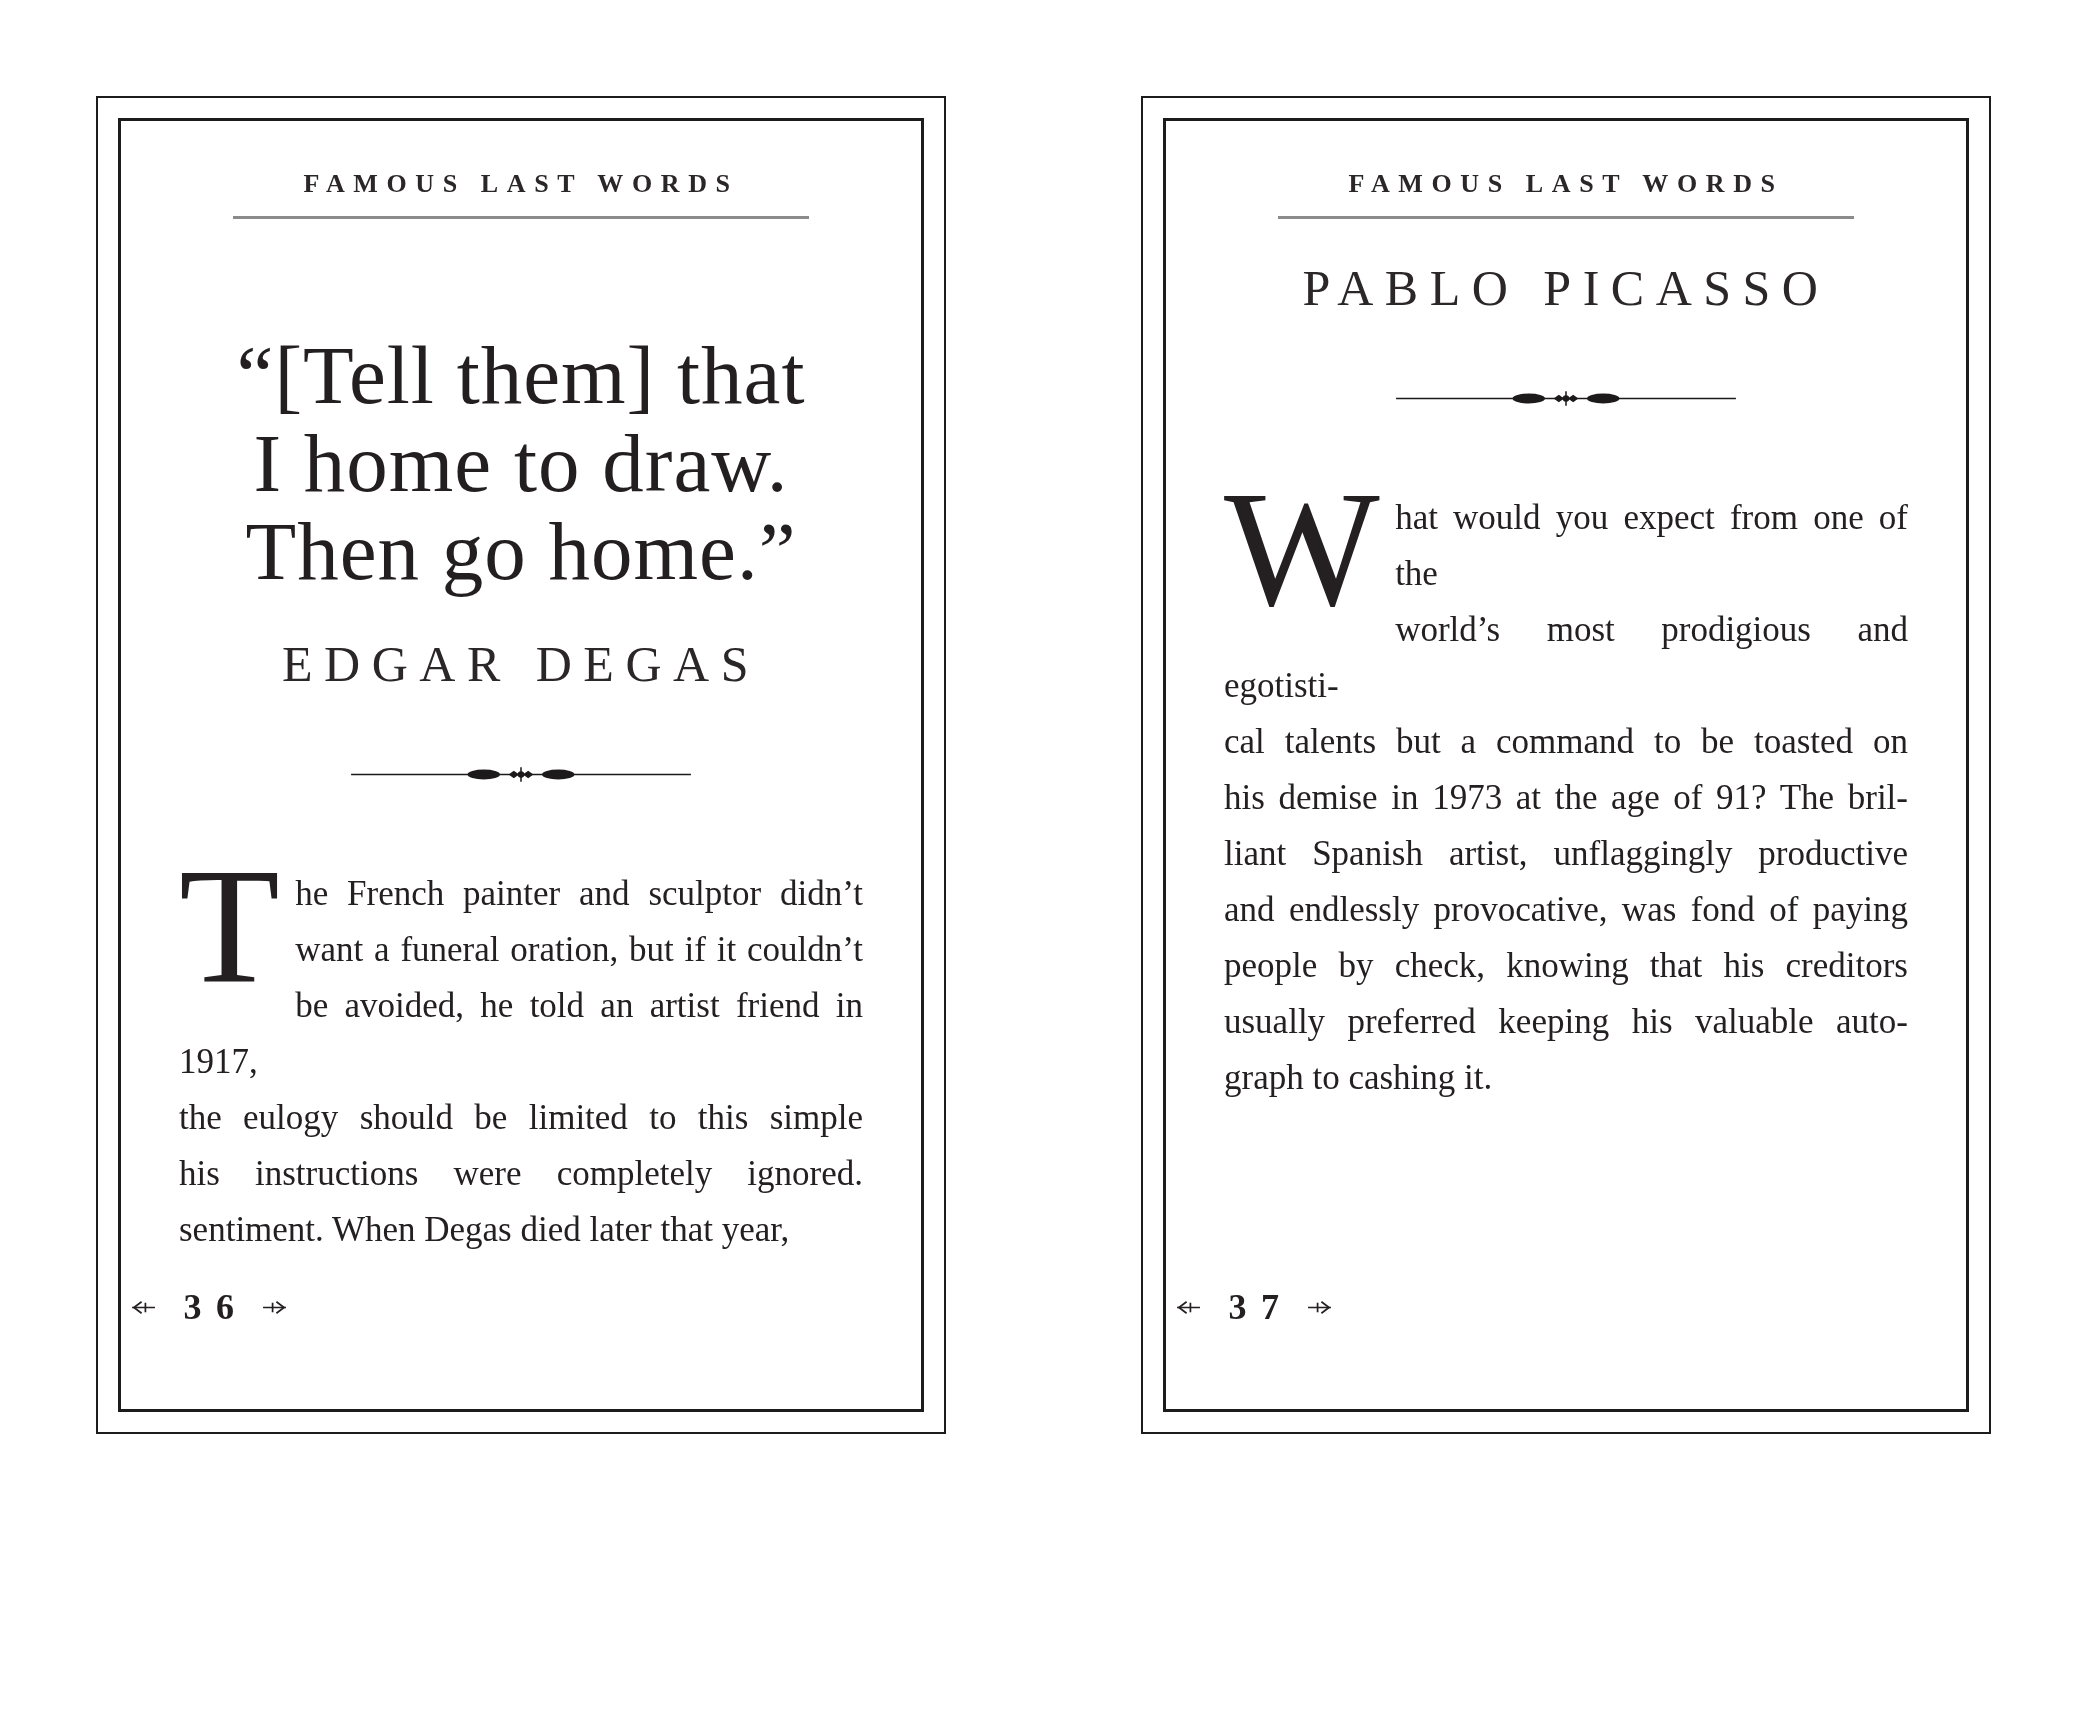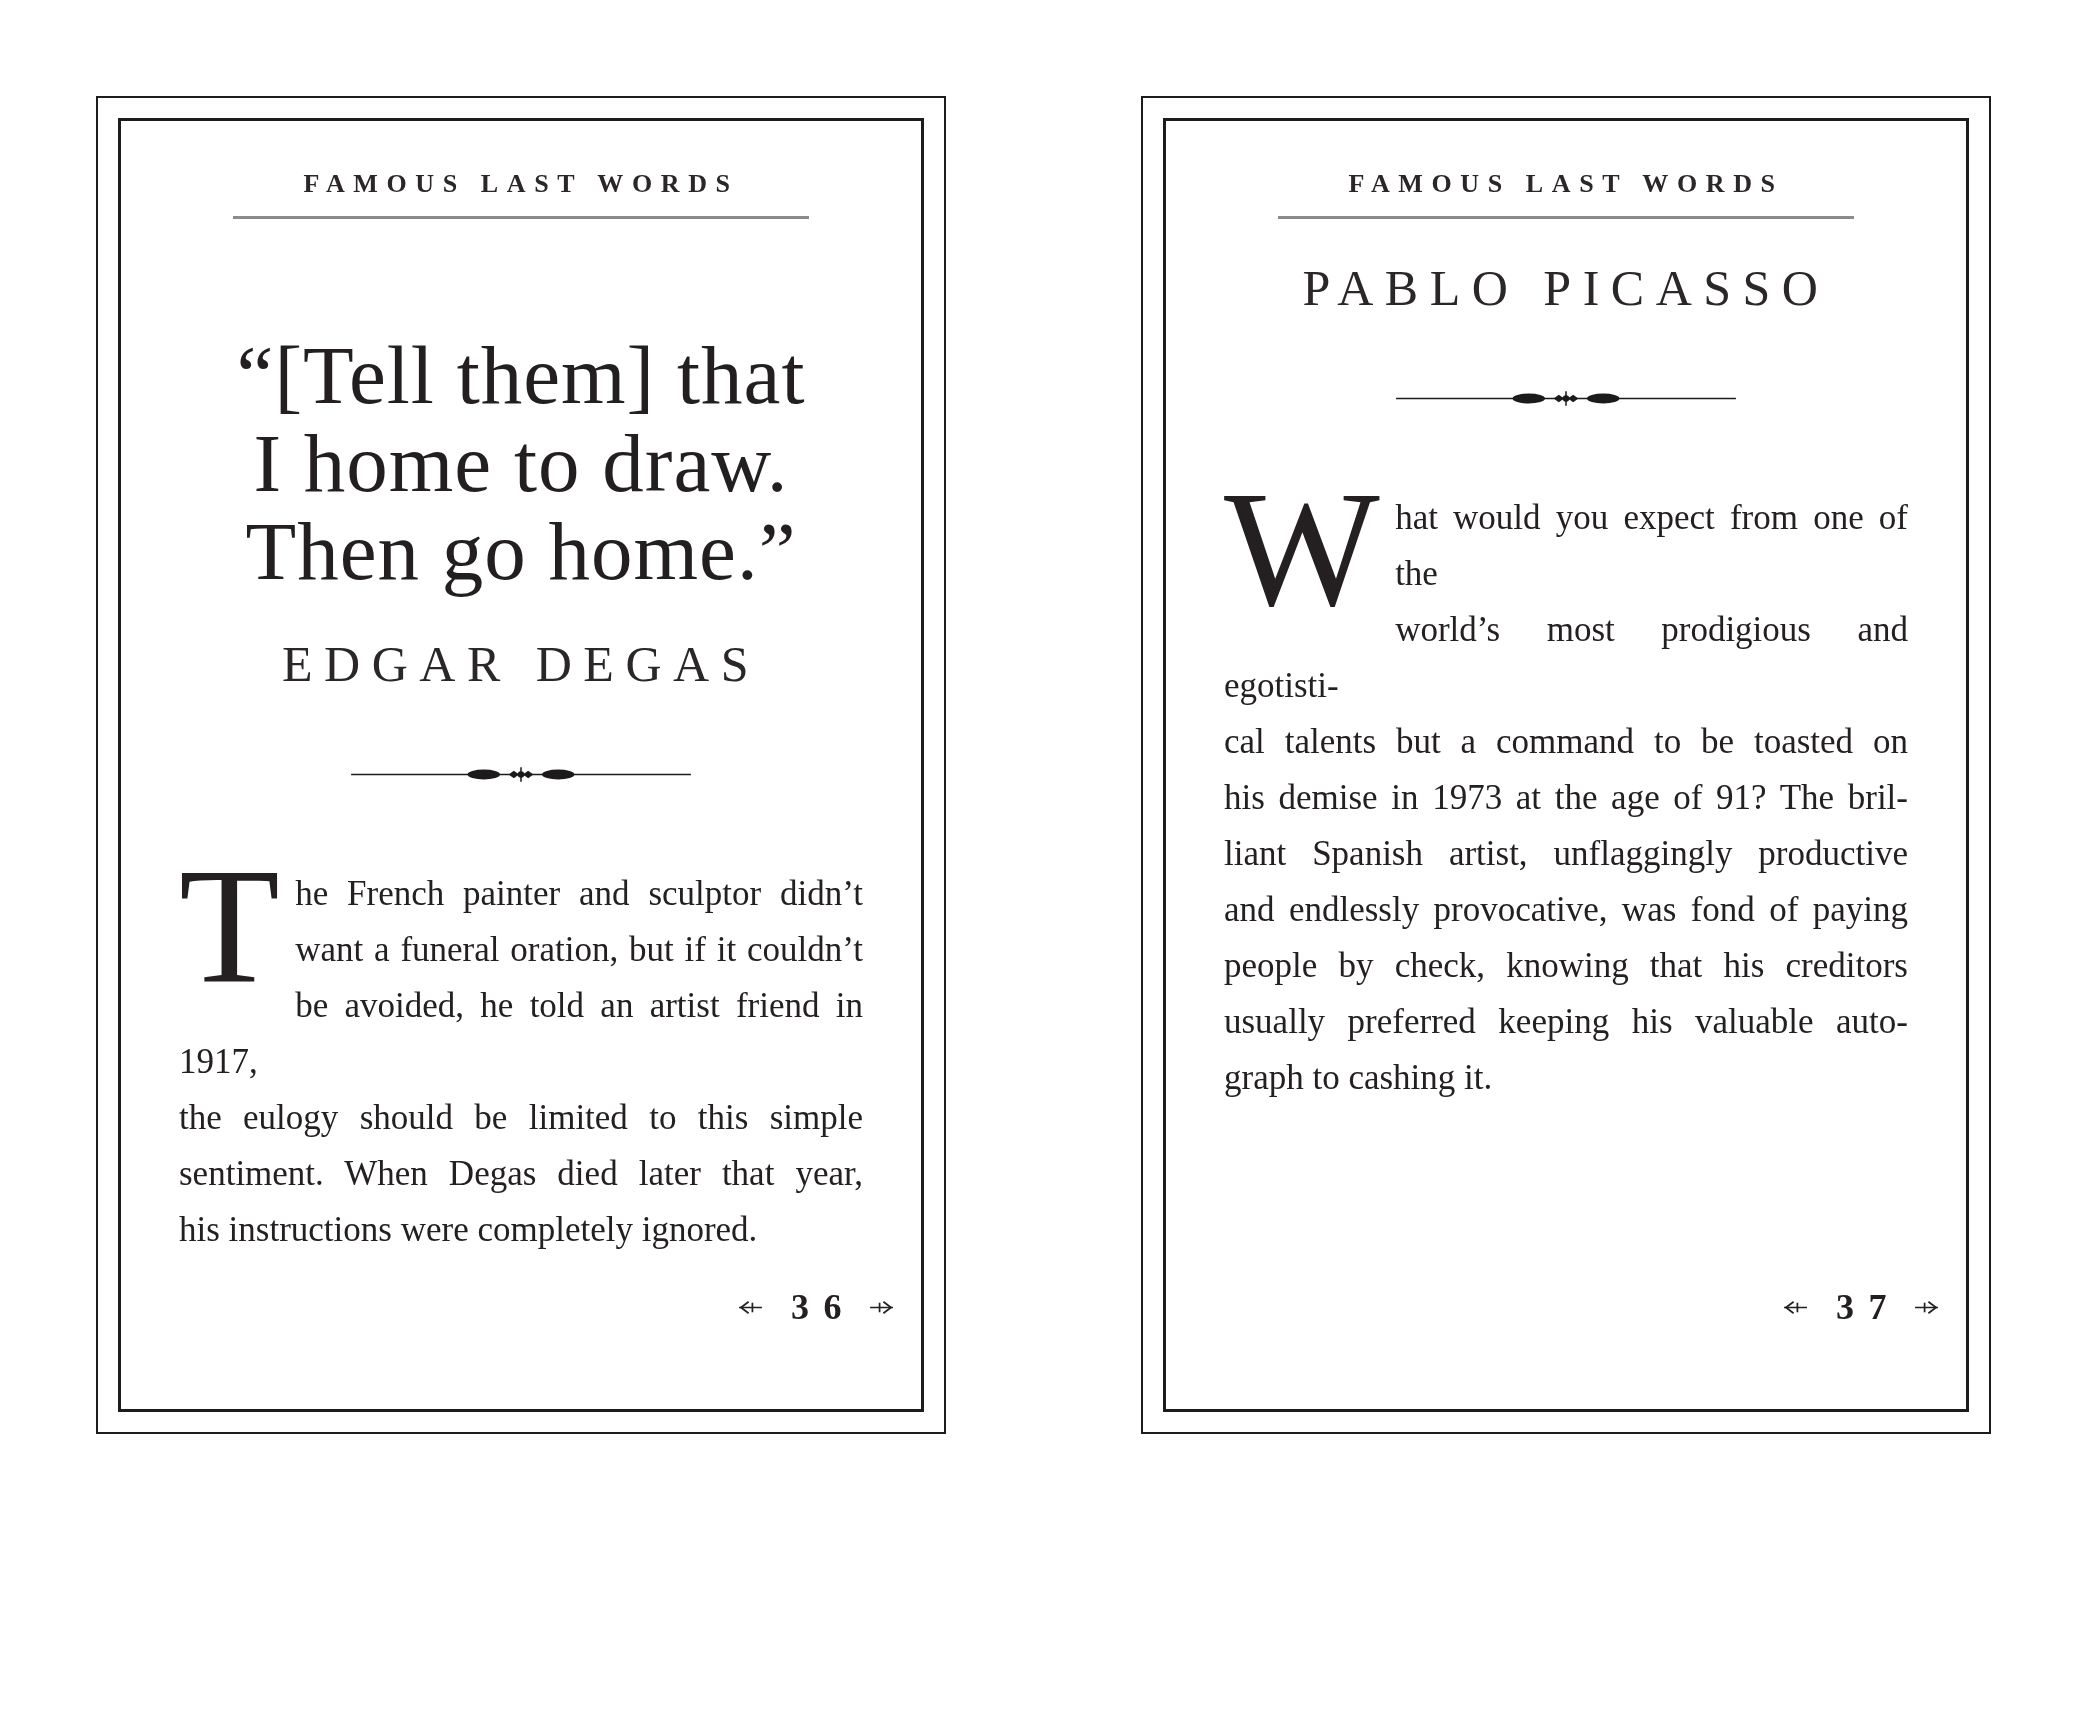--- a/index.html
+++ b/index.html
@@ -136,8 +136,8 @@
         <div class="bline">want a funeral oration, but if it couldn’t</div>
         <div class="bline">be avoided, he told an artist friend in 1917,</div>
         <div class="bline">the eulogy should be limited to this simple</div>
+        <div class="bline">his instructions were completely ignored.</div>
         <div class="bline">sentiment. When Degas died later that year,</div>
-        <div class="bline">his instructions were completely ignored.</div>
       </div>
 
       <div class="pageno-row">

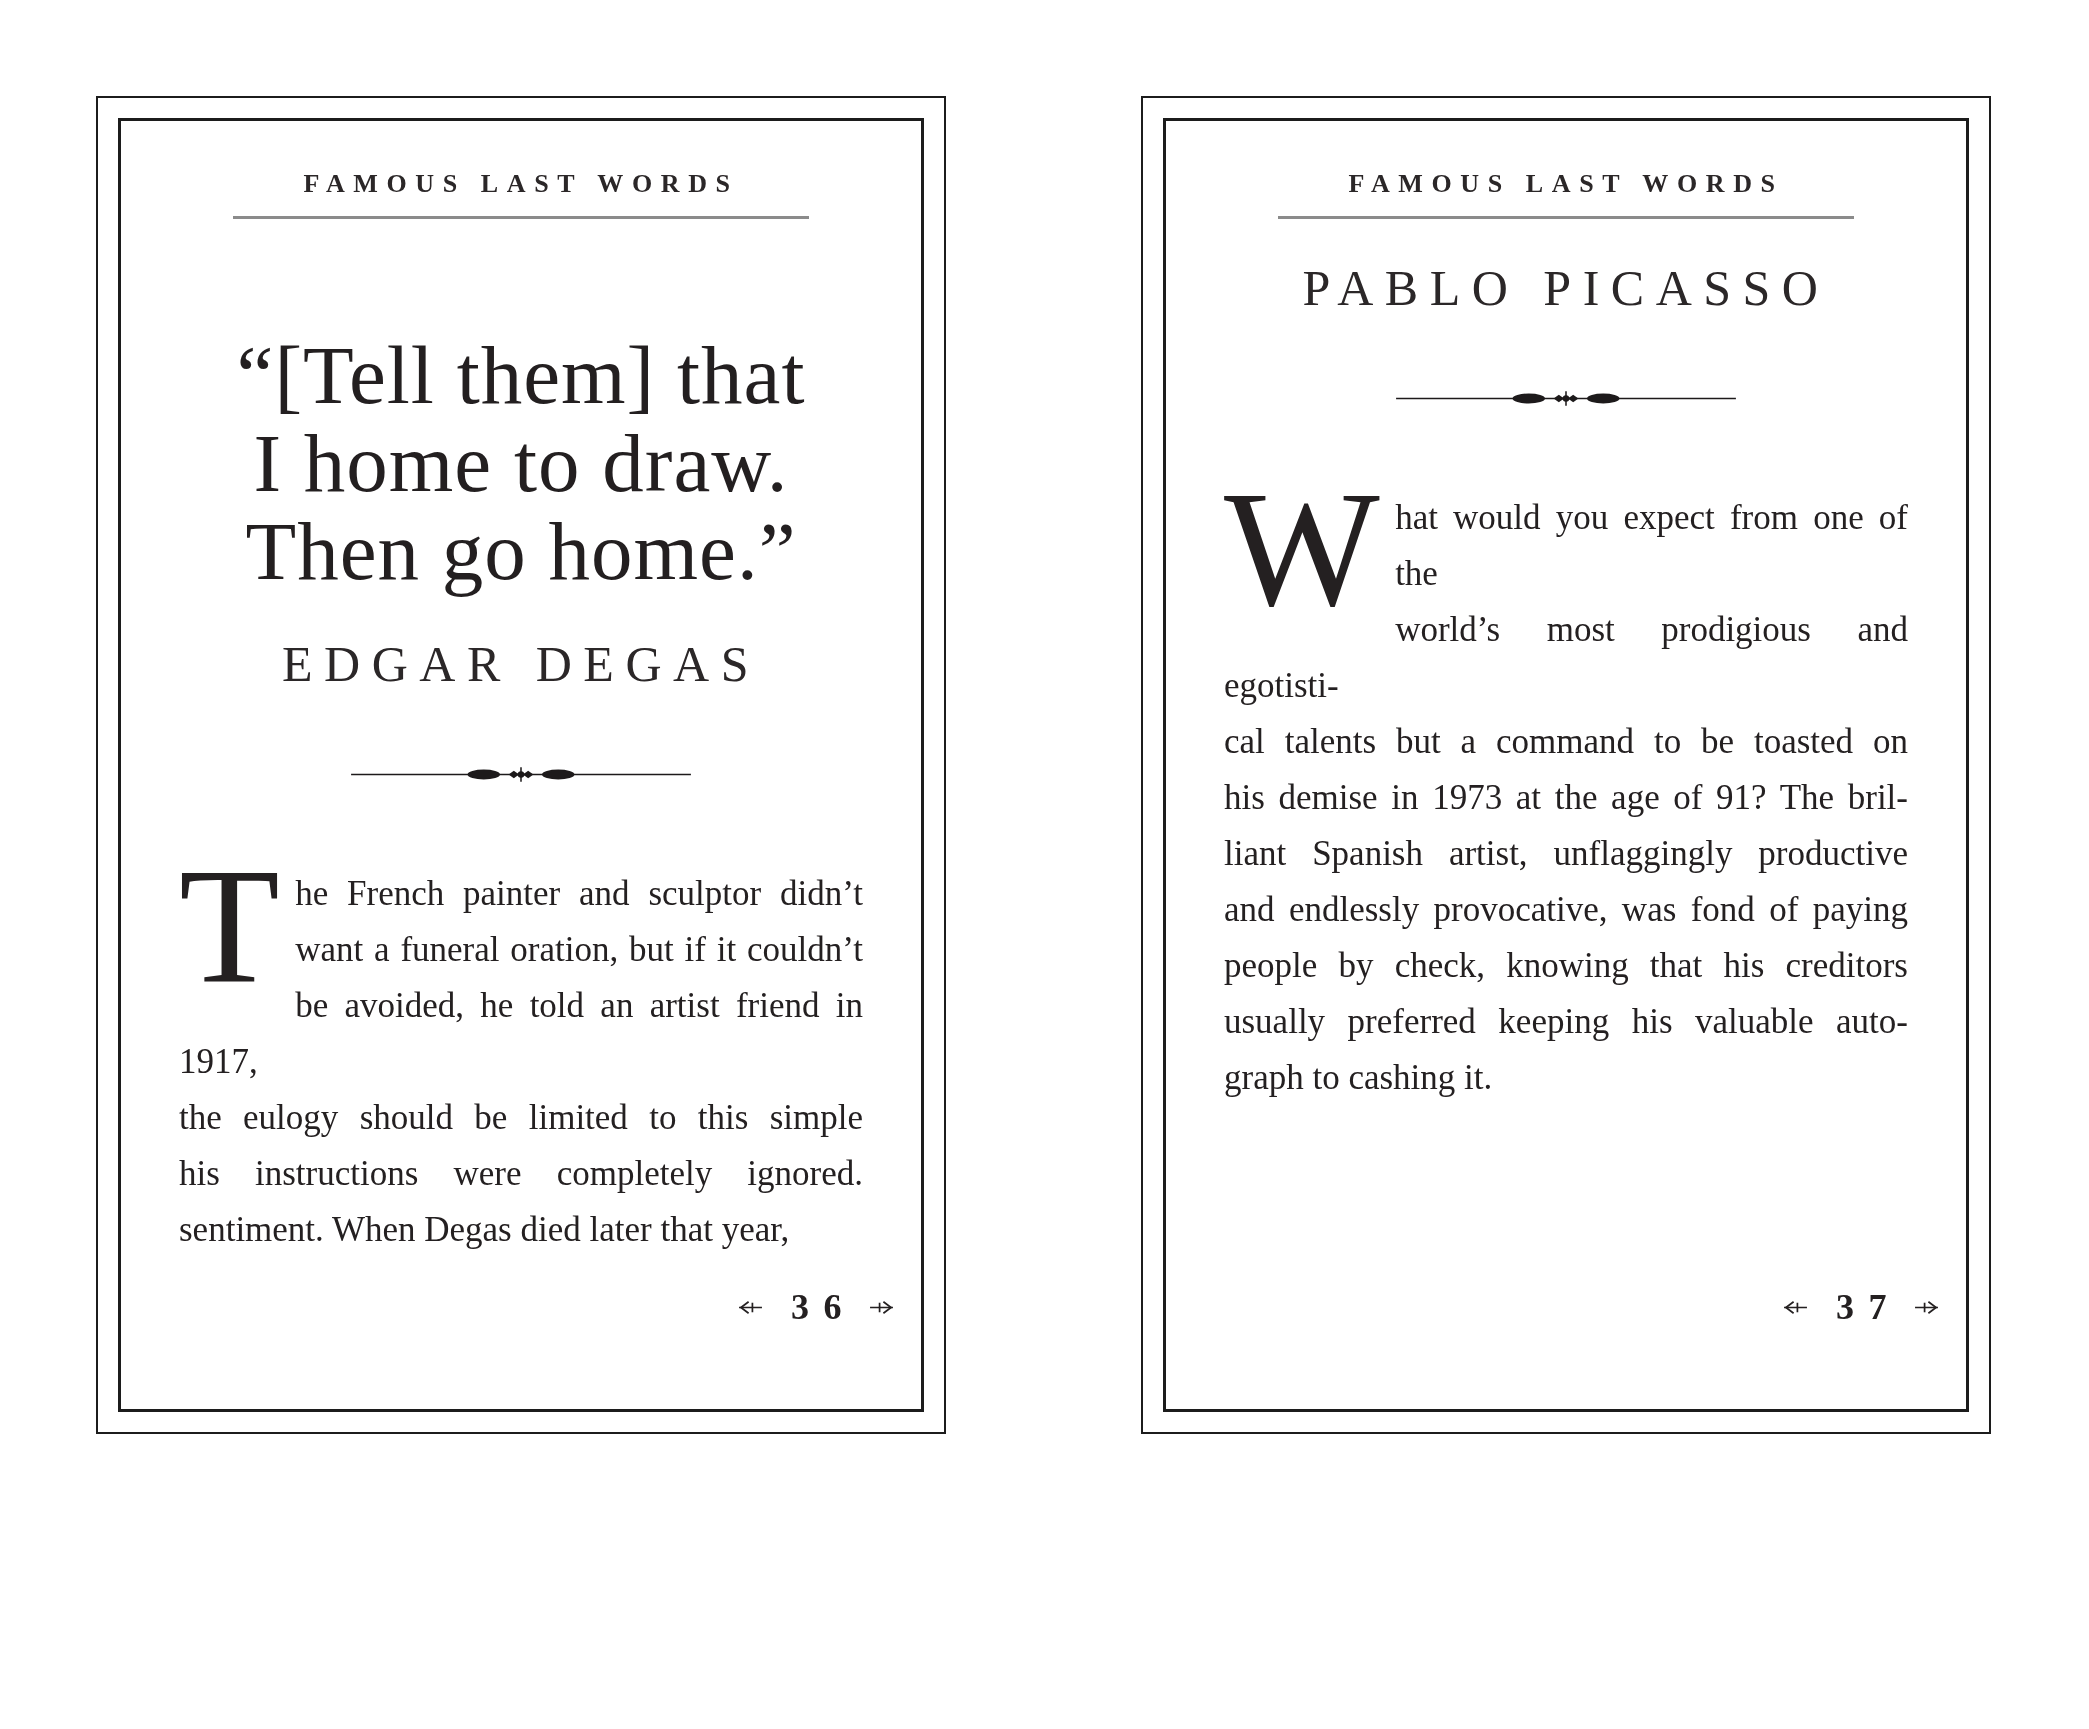--- a/index.html
+++ b/index.html
@@ -83,8 +83,8 @@
   }
   .pageno-row{
     position:absolute;
-    left:0;right:17px;bottom:81px;
-    text-align:right;
+    left:0;right:4px;bottom:81px;
+    text-align:left;
   }
   .pageno{
     display:inline-block;

